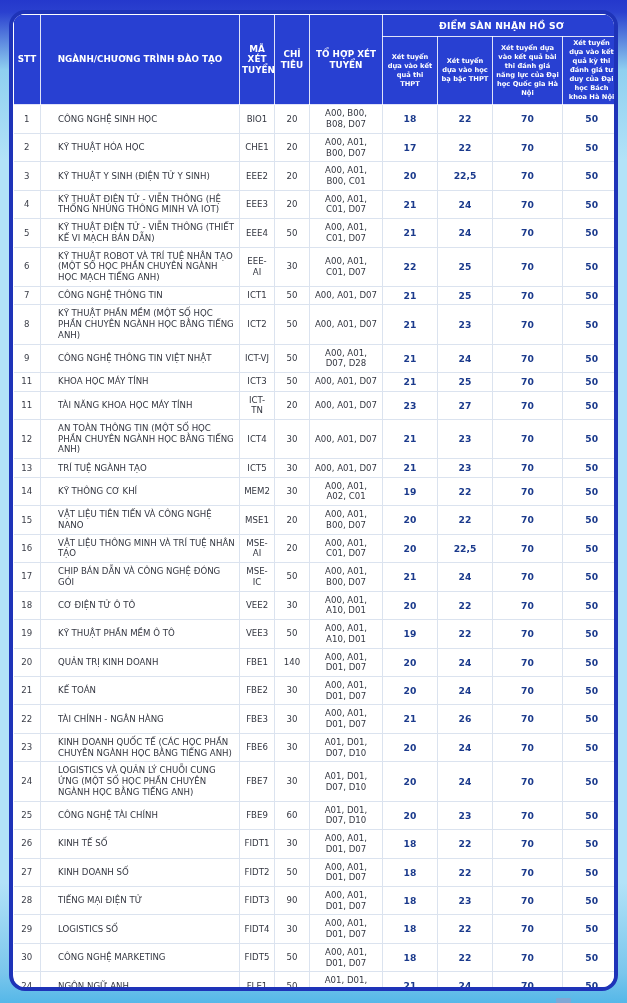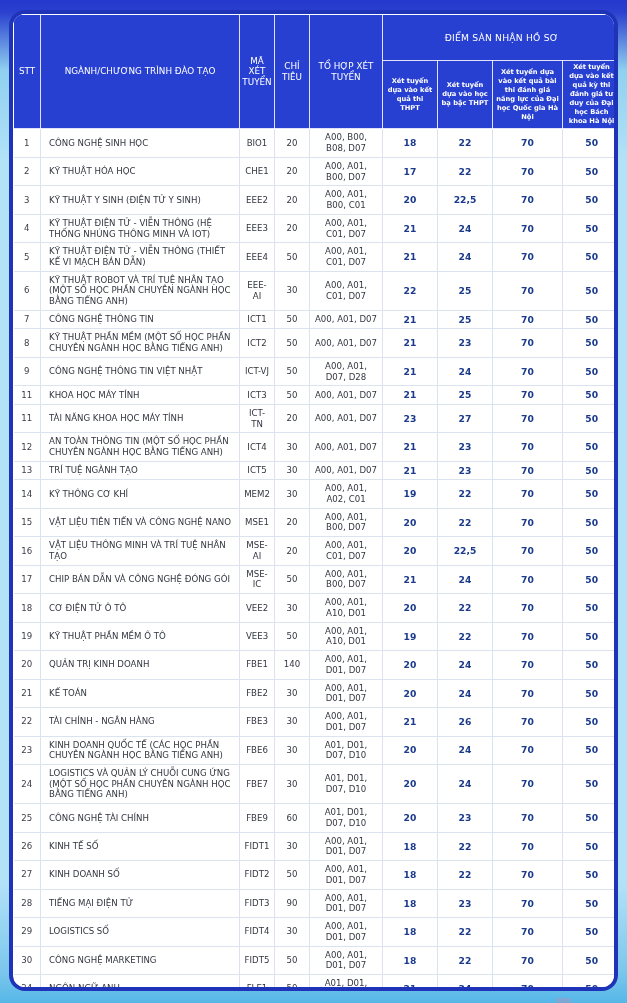--- a/index.html
+++ b/index.html
@@ -27,11 +27,11 @@
   thead th{
     background:var(--header-blue);
     color:#ffffff;
-    font-weight:normal;
+    font-weight:bold;
     border:1px solid rgba(255,255,255,.85);
     vertical-align:middle;
     text-align:center;
-    padding:17px 2px;
+    padding:2px 2px;
     line-height:1.2;
   }
   th.h-main{font-size:8.8px;}

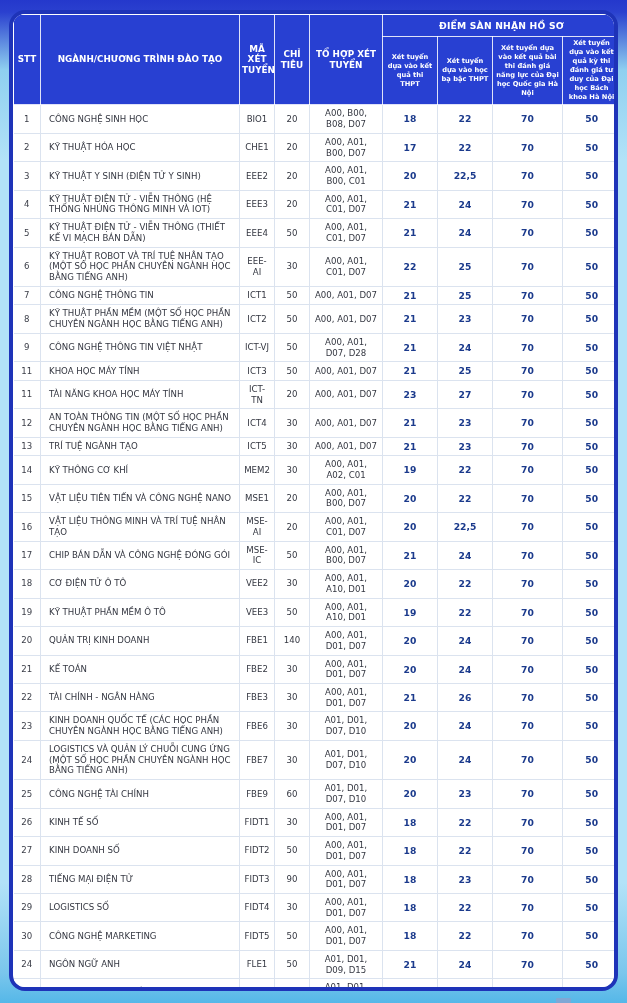--- a/index.html
+++ b/index.html
@@ -48,7 +48,7 @@
     text-align:center;
     overflow:hidden;
   }
-  tbody td.c-program{text-align:left;padding-left:8px;}
+  tbody td.c-program{text-align:left;padding-left:17px;}
   tbody td.c-score{
     color:var(--score-navy);
     font-weight:bold;

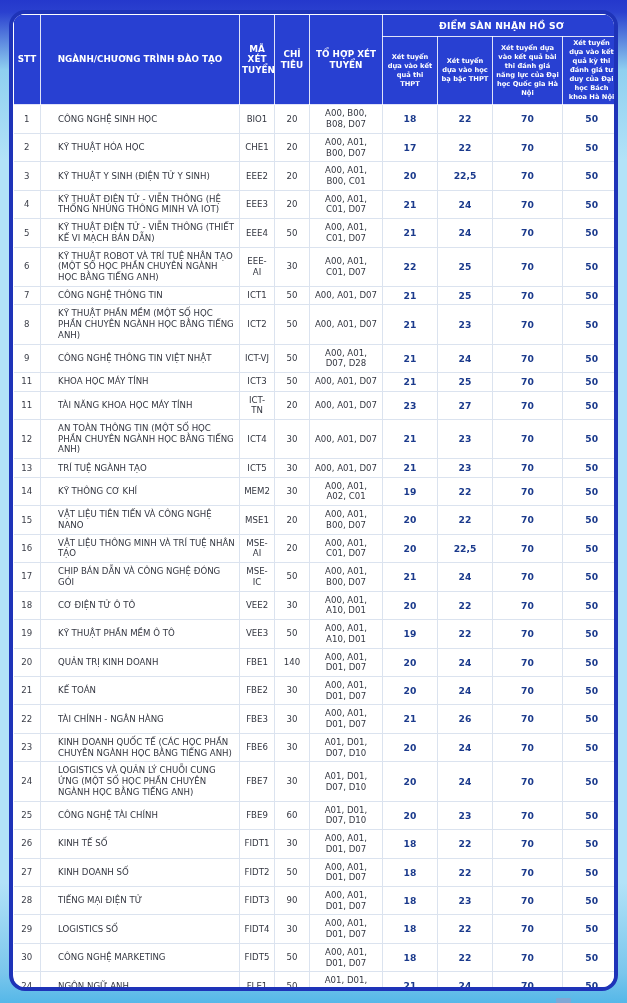--- a/index.html
+++ b/index.html
@@ -154,7 +154,7 @@
         </tr>
         <tr>
           <td class="c-stt">6</td>
-          <td class="c-program">KỸ THUẬT ROBOT VÀ TRÍ TUỆ NHÂN TẠO (MỘT SỐ HỌC PHẦN CHUYÊN NGÀNH HỌC BẰNG TIẾNG ANH)</td>
+          <td class="c-program">KỸ THUẬT ROBOT VÀ TRÍ TUỆ NHÂN TẠO (MỘT SỐ HỌC PHẦN CHUYÊN NGÀNH HỌC MẠCH TIẾNG ANH)</td>
           <td class="c-code">EEE-AI</td>
           <td class="c-quota">30</td>
           <td class="c-combo">A00, A01, C01, D07</td>

